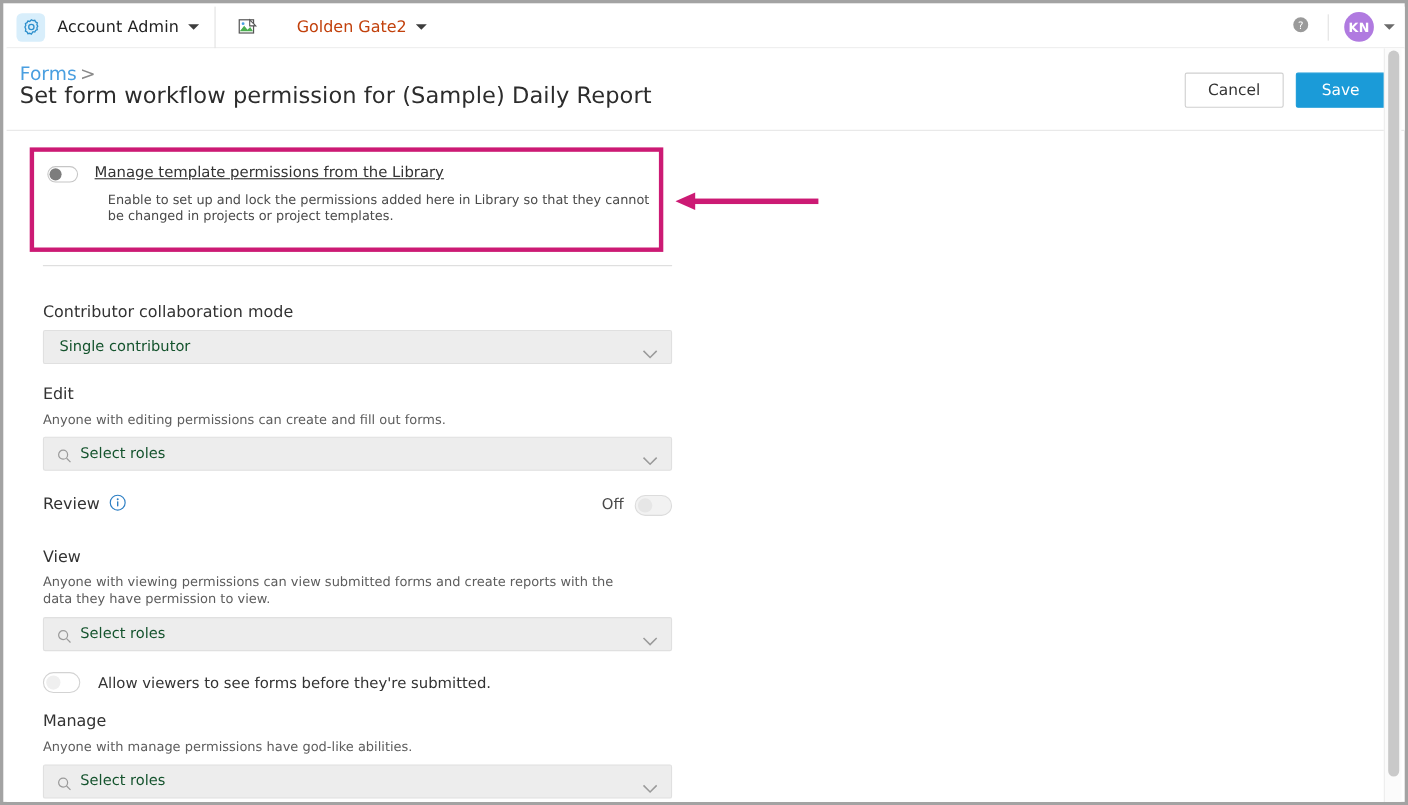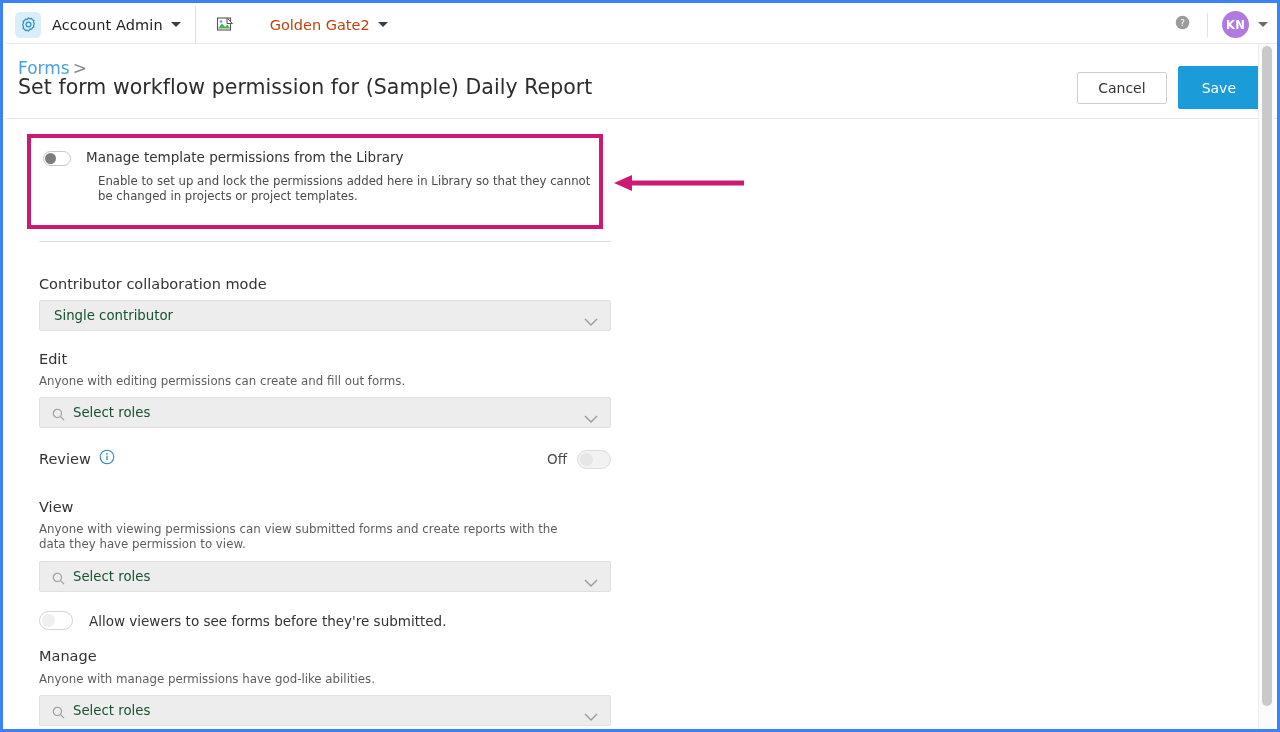--- a/index.html
+++ b/index.html
@@ -13,7 +13,7 @@
     width: 1280px;
     height: 732px;
     background: #ffffff;
-    border: 3px solid #3b82f6;
+    border: 3px solid #a3a3a3;
     overflow: hidden;
   }
 

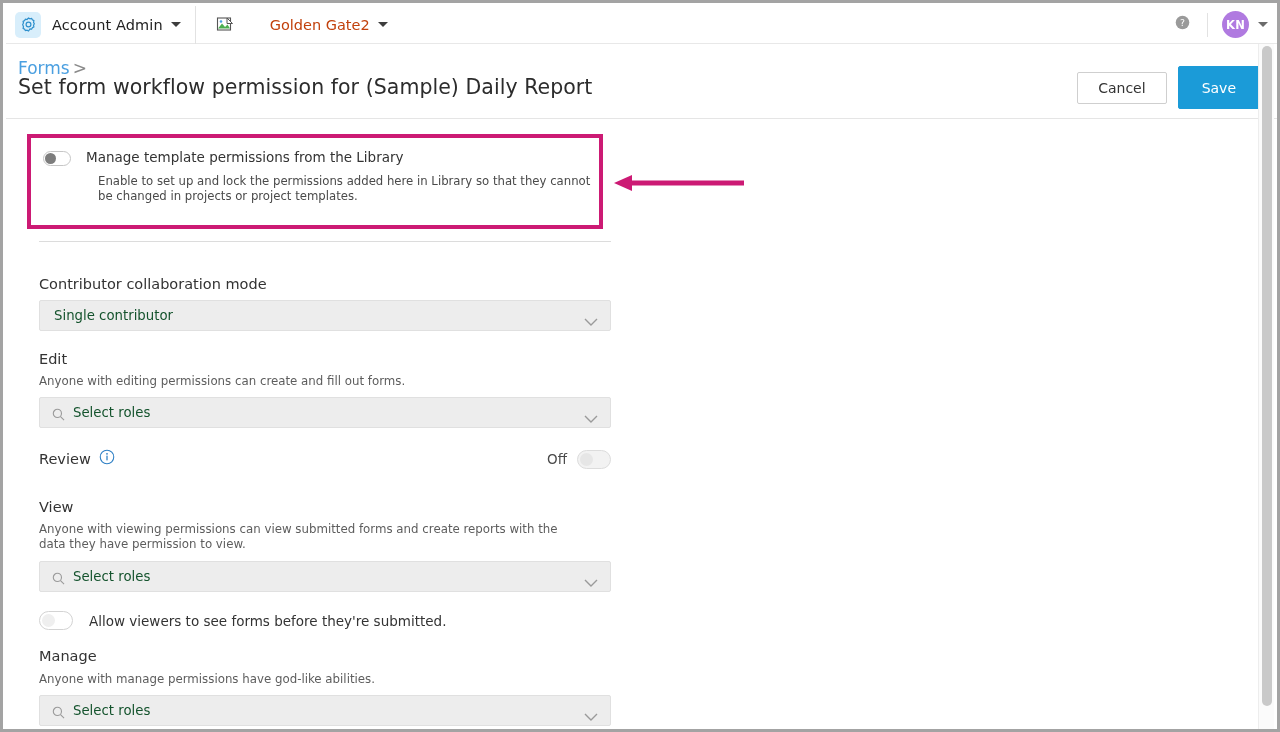--- a/index.html
+++ b/index.html
@@ -142,7 +142,7 @@
     line-height: 30px;
   }
   .btn-save {
-    height: 43px;
+    height: 32px;
     margin-left: 11px;
     padding: 0 23px;
     background: #1b9bd8;

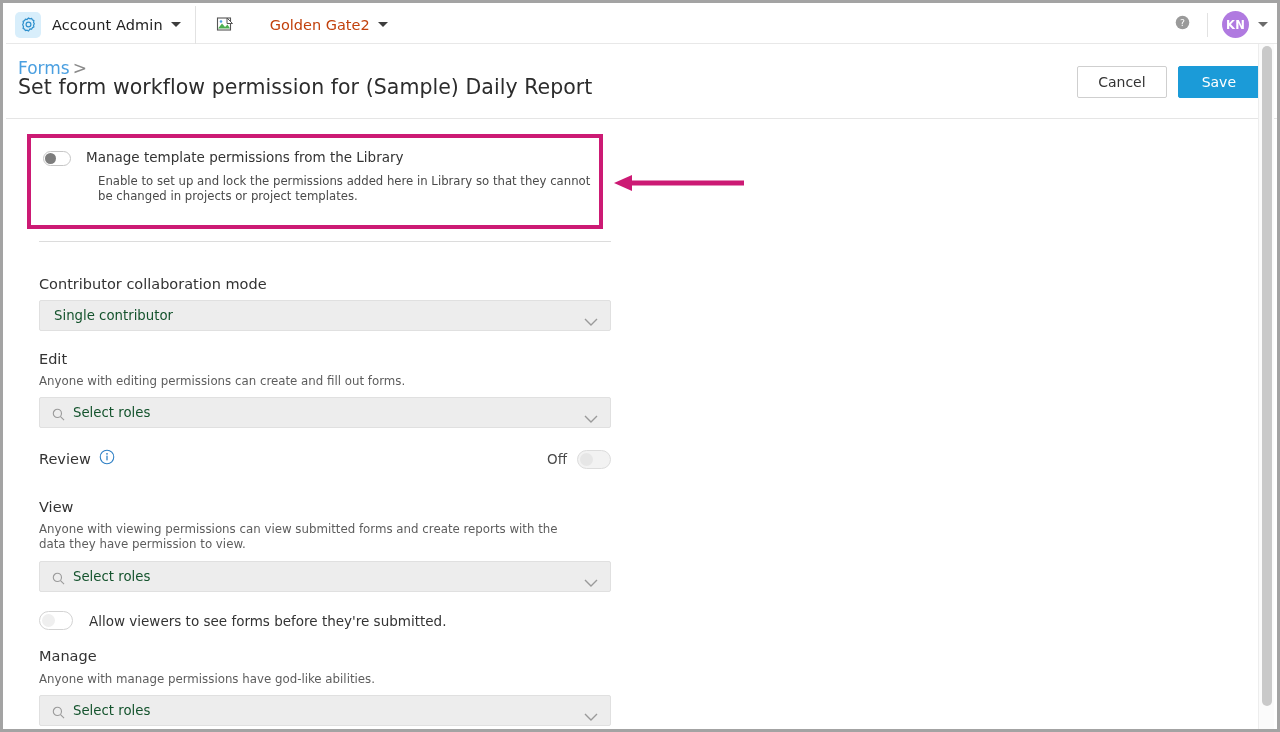--- a/index.html
+++ b/index.html
@@ -203,6 +203,7 @@
     font-size: 13.5px;
     color: #333333;
     line-height: 17px;
+    text-decoration: underline;
   }
   .hl-desc {
     margin: 8px 0 0 55px;

